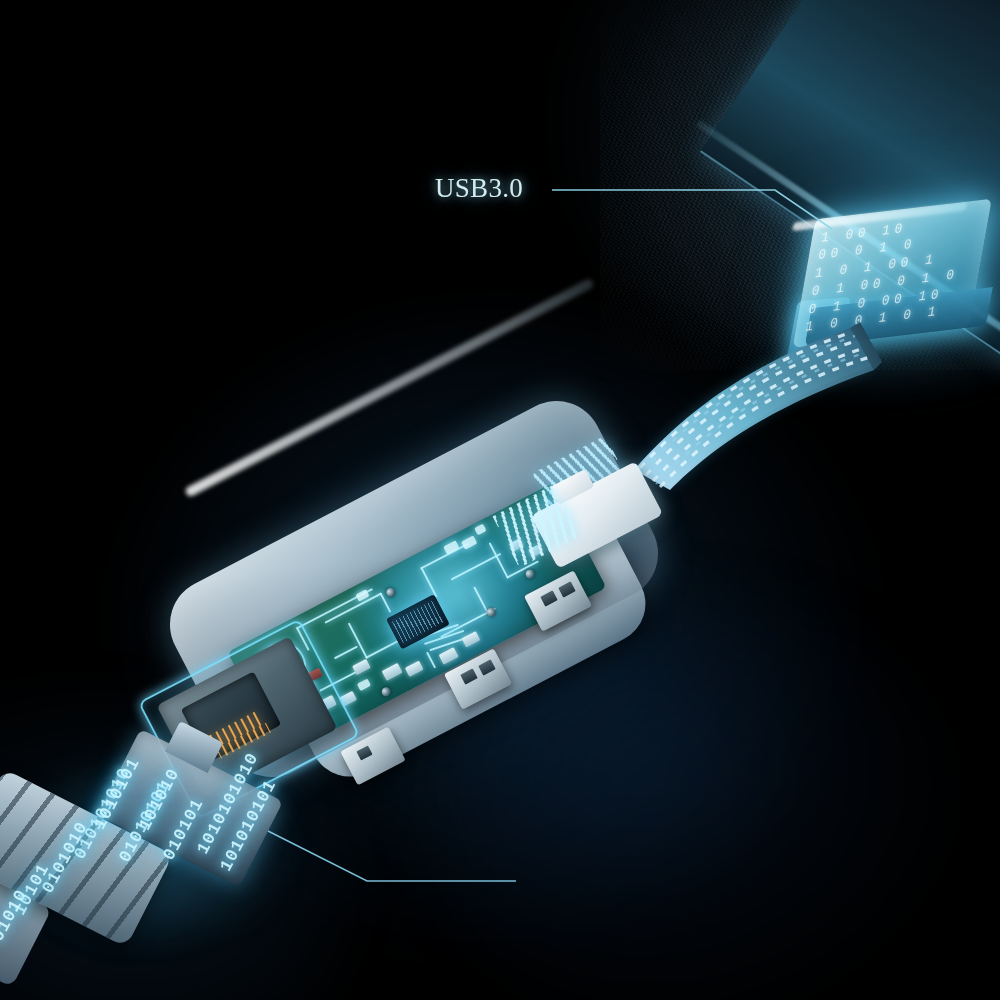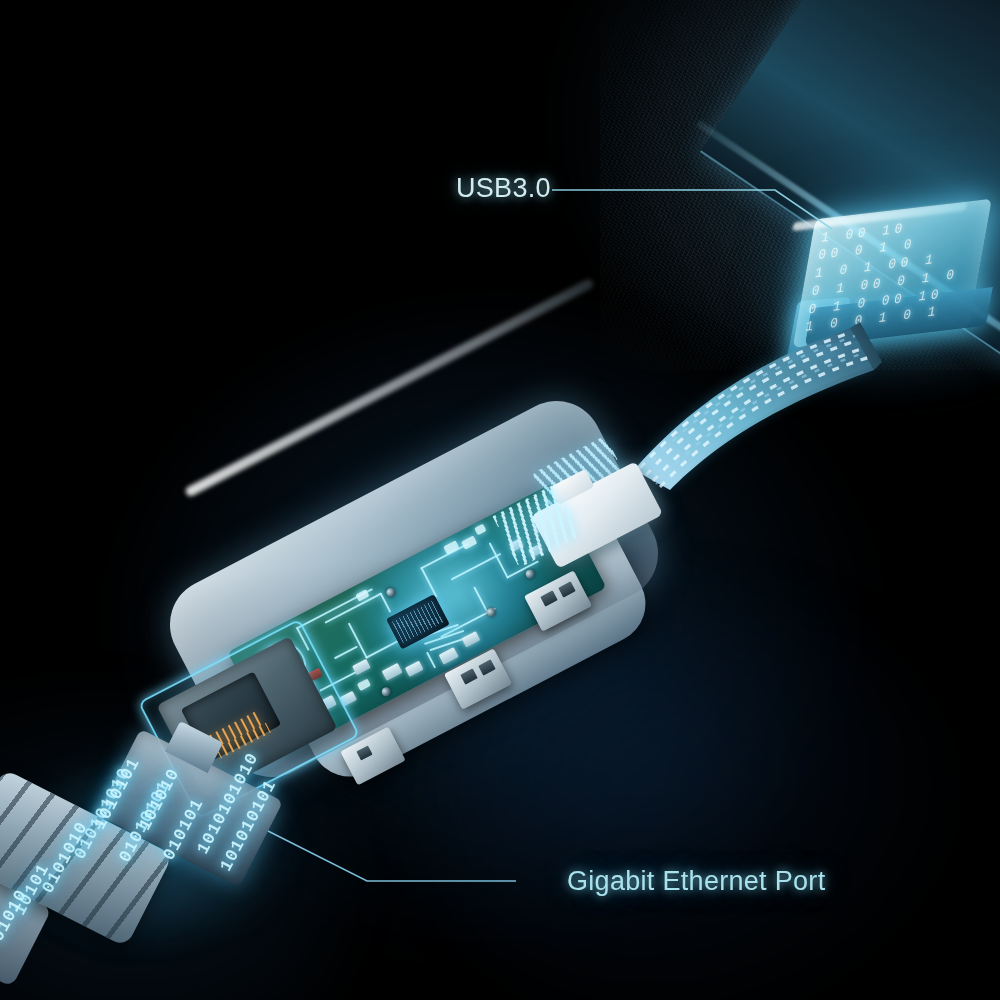--- a/index.html
+++ b/index.html
@@ -327,8 +327,9 @@
     white-space:nowrap;pointer-events:none;
   }
   #label-usb{
-    left:456px;top:173px;color:#d2ecf0;
+    left:435px;top:173px;color:#d2ecf0;
     text-shadow:0 0 10px rgba(150,225,245,.75), 0 0 22px rgba(80,180,220,.45);
+    font-family:Liberation Serif, serif;
   }
   #label-eth{
     left:567px;top:866px;color:#a9e2ec;

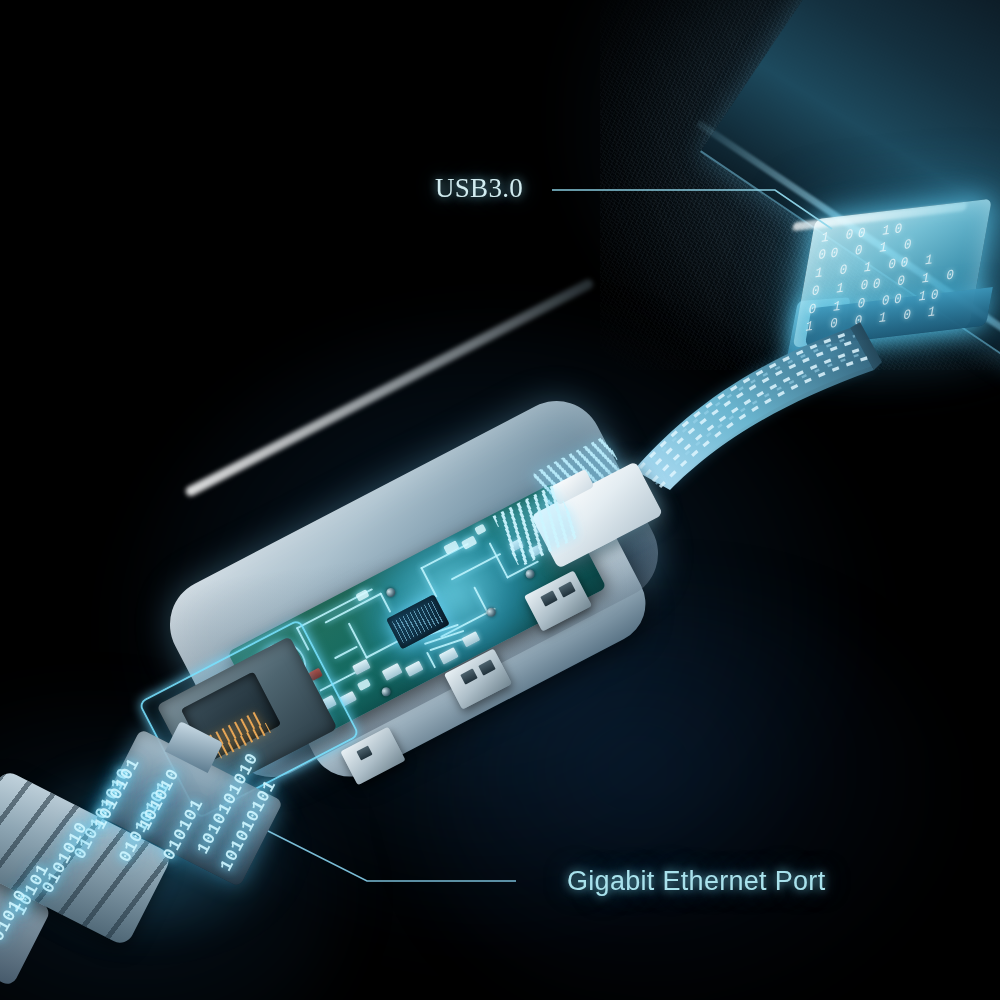--- a/index.html
+++ b/index.html
@@ -521,7 +521,6 @@
   </svg>
 
   <div class="callout-label" id="label-usb" style="color: rgb(210, 236, 240);">USB3.0</div>
-  <div class="callout-label" id="label-eth" style="color: rgb(169, 226, 236);">Gigabit Ethernet Port</div>
 
 </div>
 

